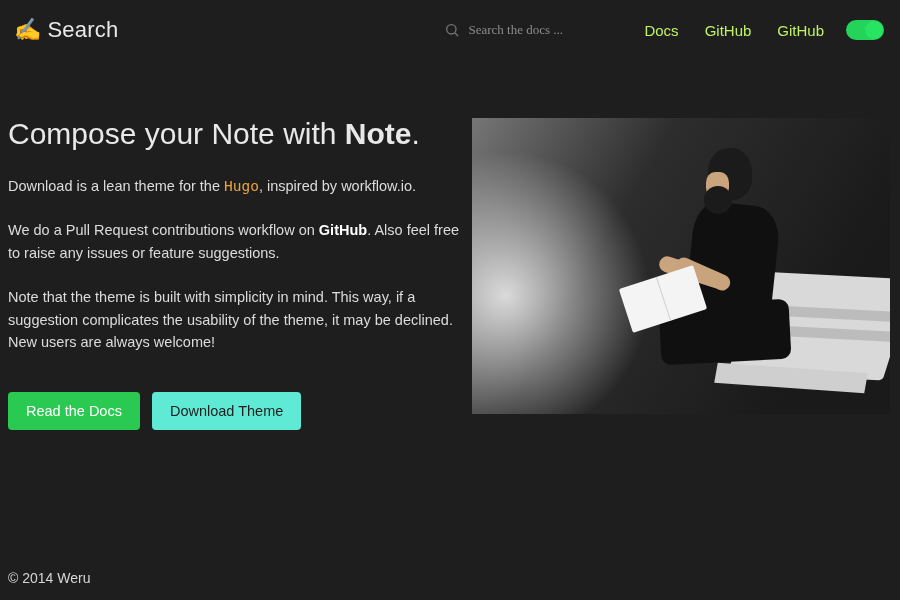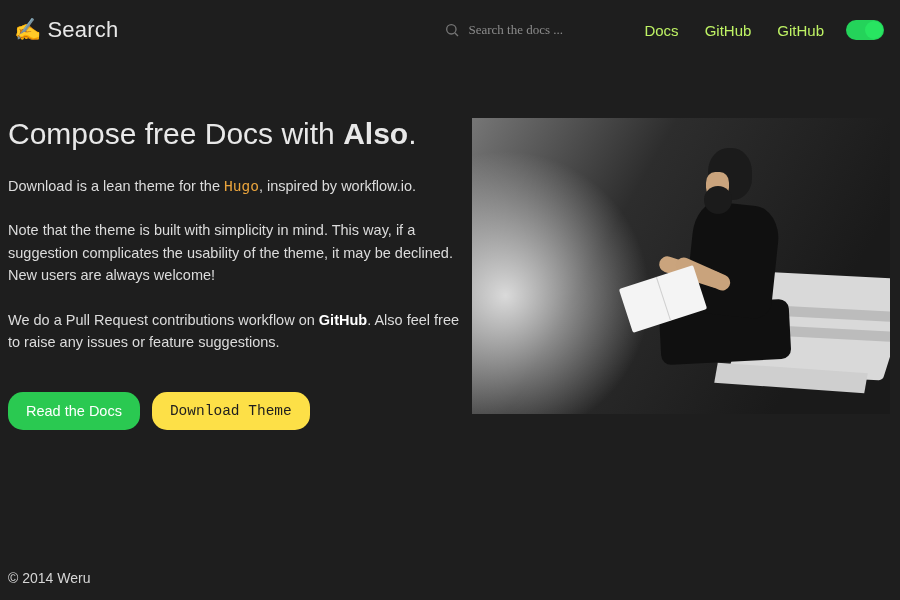--- a/index.html
+++ b/index.html
@@ -169,7 +169,7 @@
 <section class="hero">
   <div class="hero-copy">
     <h1 class="title">
-      <span>Compose free Docs with </span><strong>Also</strong><span>.</span>
+      <span>Compose your Note with </span><strong>Also</strong><span>.</span>
     </h1>
 
     <p class="para">

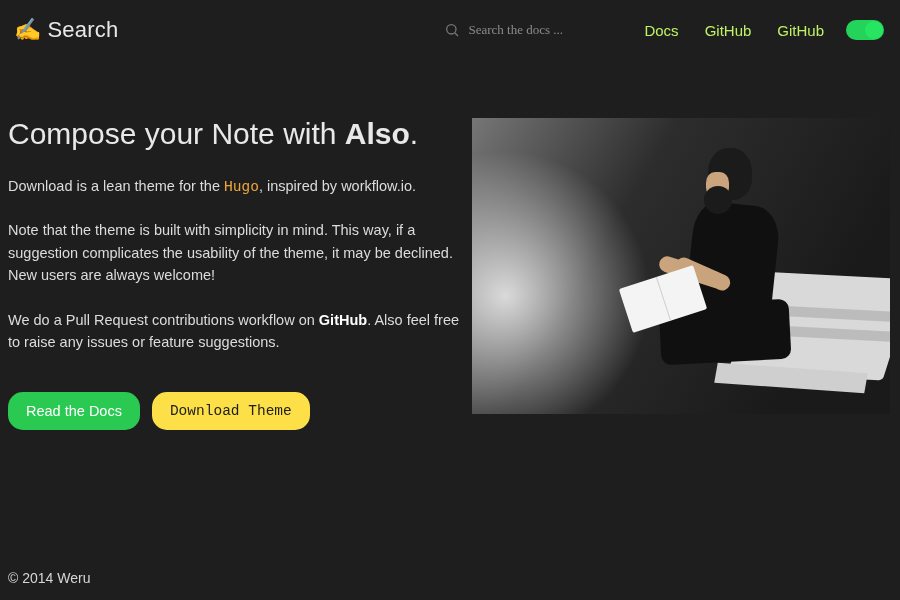--- a/index.html
+++ b/index.html
@@ -169,7 +169,7 @@
 <section class="hero">
   <div class="hero-copy">
     <h1 class="title">
-      <span>Compose your Note with </span><strong>Also</strong><span>.</span>
+      <span>Compose your Note with </span><strong>Note</strong><span>.</span>
     </h1>
 
     <p class="para">

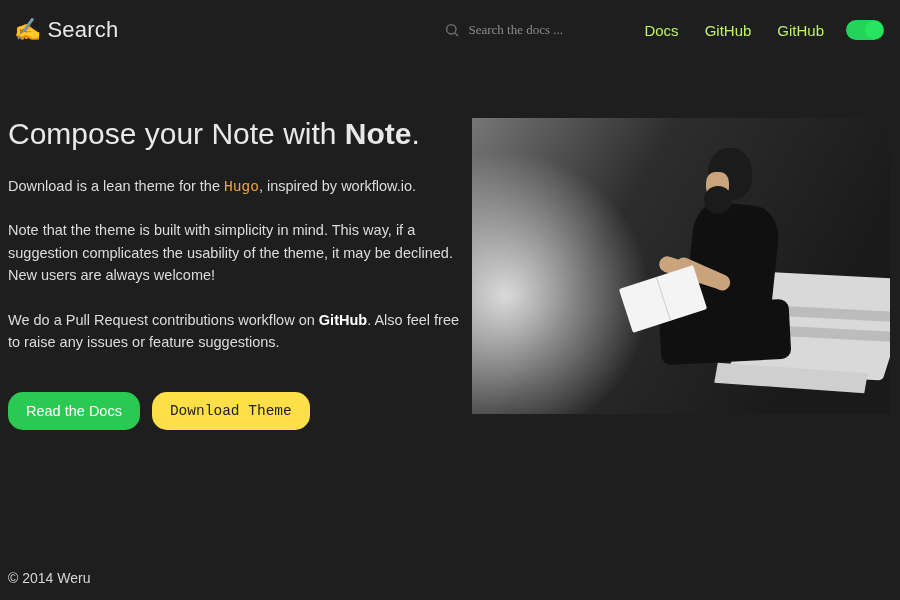--- a/index.html
+++ b/index.html
@@ -176,11 +176,11 @@
       <span>Download is a lean theme for the </span><a class="hugo">Hugo</a><span>, inspired by workflow.io.</span>
     </p>
 
-    <p class="para">Note that the theme is built with simplicity in mind. This way, if a suggestion complicates the usability of the theme, it may be declined. New users are always welcome!</p>
-
     <p class="para">
       <span>We do a Pull Request contributions workflow on </span><span class="gh-strong">GitHub</span><span>. Also feel free to raise any issues or feature suggestions.</span>
     </p>
+
+    <p class="para">Note that the theme is built with simplicity in mind. This way, if a suggestion complicates the usability of the theme, it may be declined. New users are always welcome!</p>
 
     <div class="cta-row">
       <button class="btn btn-primary">Read the Docs</button>

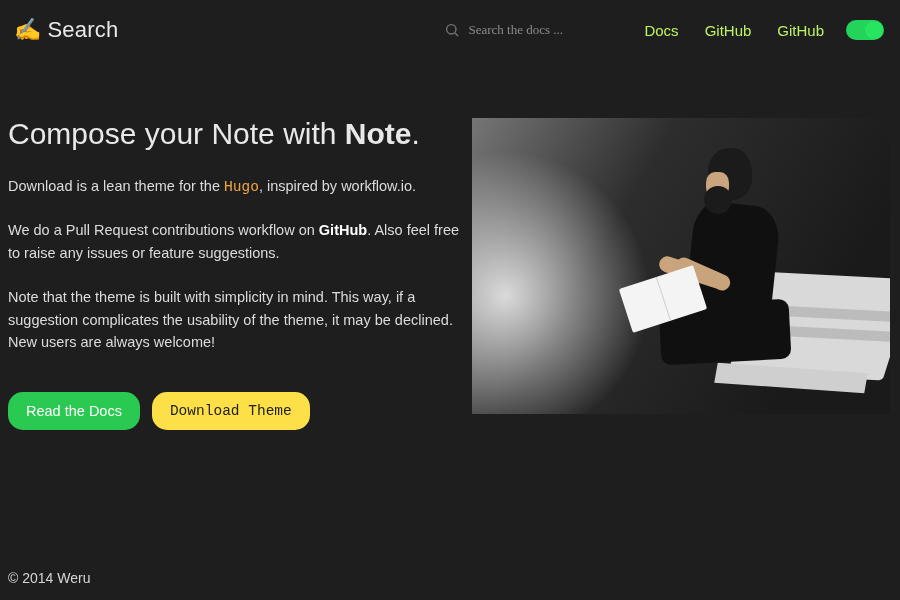--- a/index.html
+++ b/index.html
@@ -45,7 +45,7 @@
     .gh-strong { font-weight: 700; color: #fff; }
     .cta-row { display: flex; gap: 12px; margin-top: 38px; }
     .btn {
-      padding: 11px 18px; border-radius: 15px; font-size: 14.5px;
+      padding: 11px 18px; border-radius: 4px; font-size: 14.5px;
       border: 0; cursor: pointer;
     }
     .btn-primary { background: #2ac951; color: #fff; }

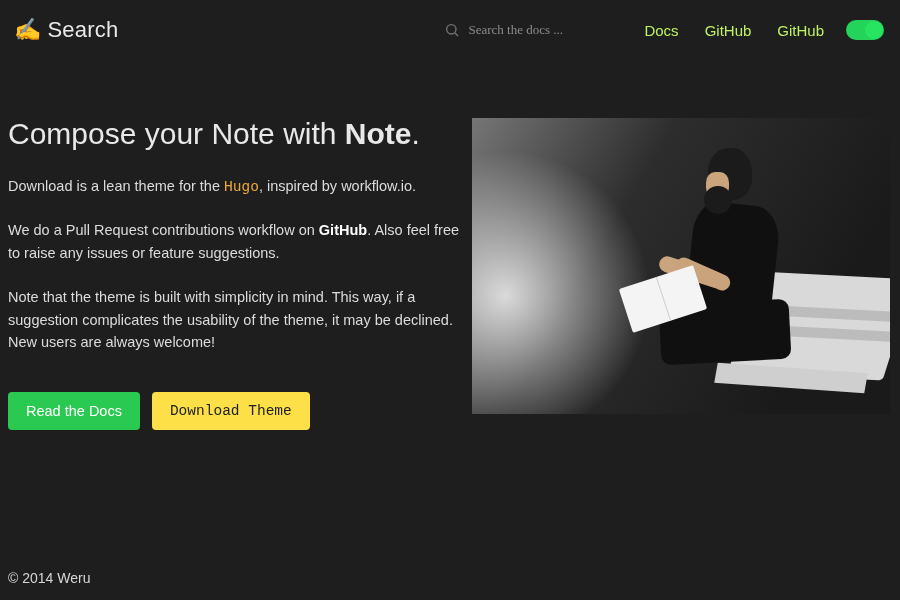--- a/index.html
+++ b/index.html
@@ -49,7 +49,7 @@
       border: 0; cursor: pointer;
     }
     .btn-primary { background: #2ac951; color: #fff; }
-    .btn-secondary { background: #fde047; color: #1e1e1e; font-family: Liberation Mono, monospace; }
+    .btn-secondary { background: #5eead4; color: #1e1e1e; }
     
     .hero-art {
       position: absolute; right: 10px; top: 118px;

